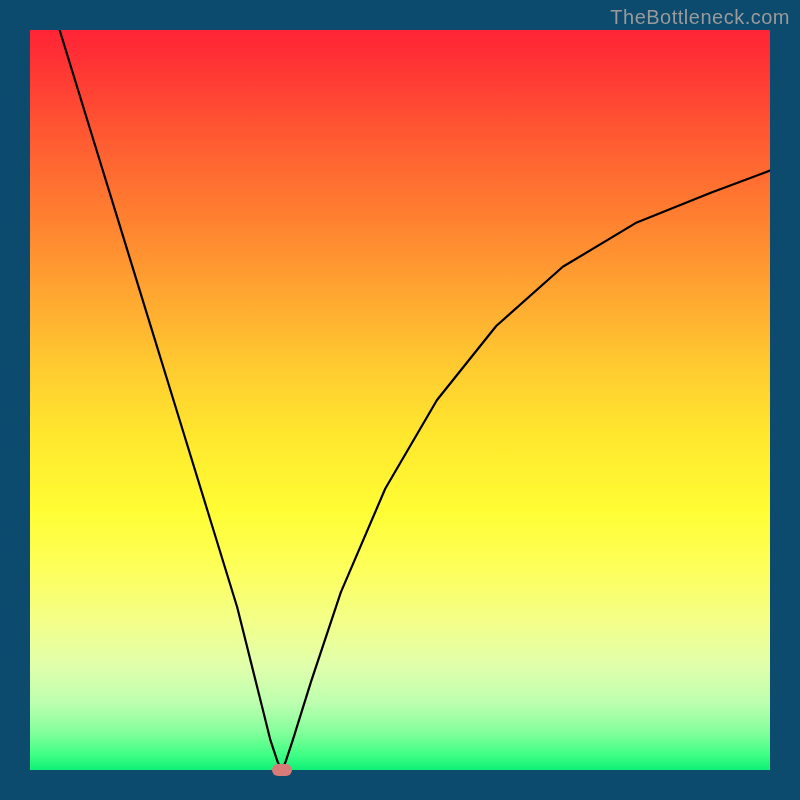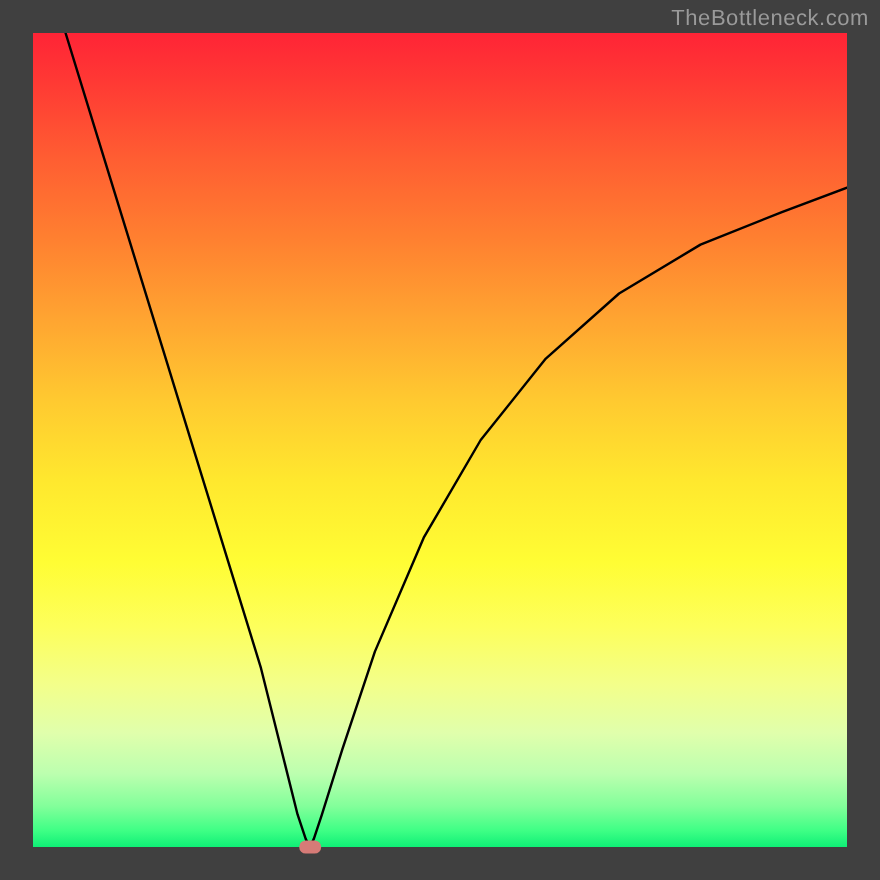--- a/index.html
+++ b/index.html
@@ -17,7 +17,7 @@
     left: 0;
     width: 800px;
     height: 800px;
-    background: #404040;
+    background: #0c4a6e;
   }
   .plot {
     position: absolute;

